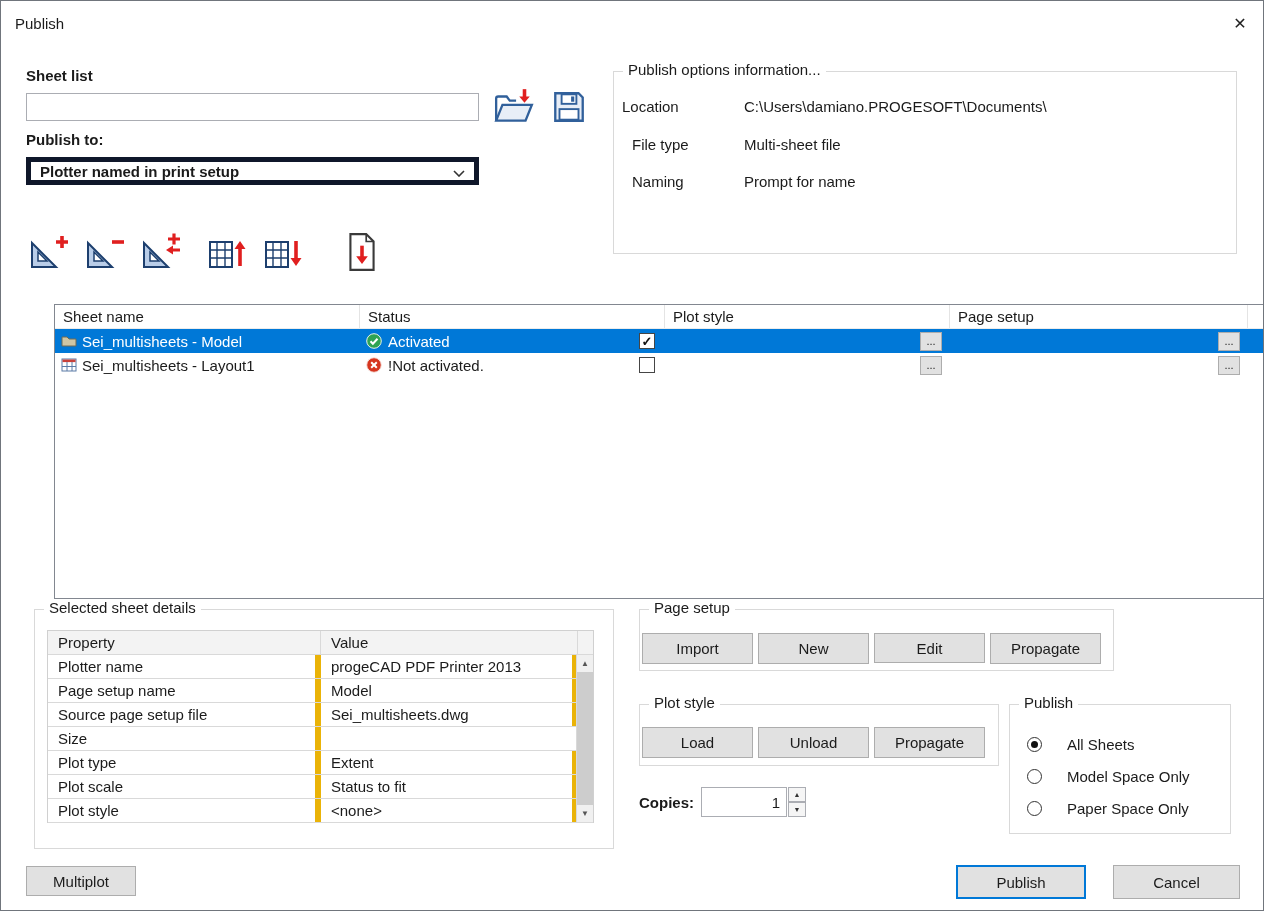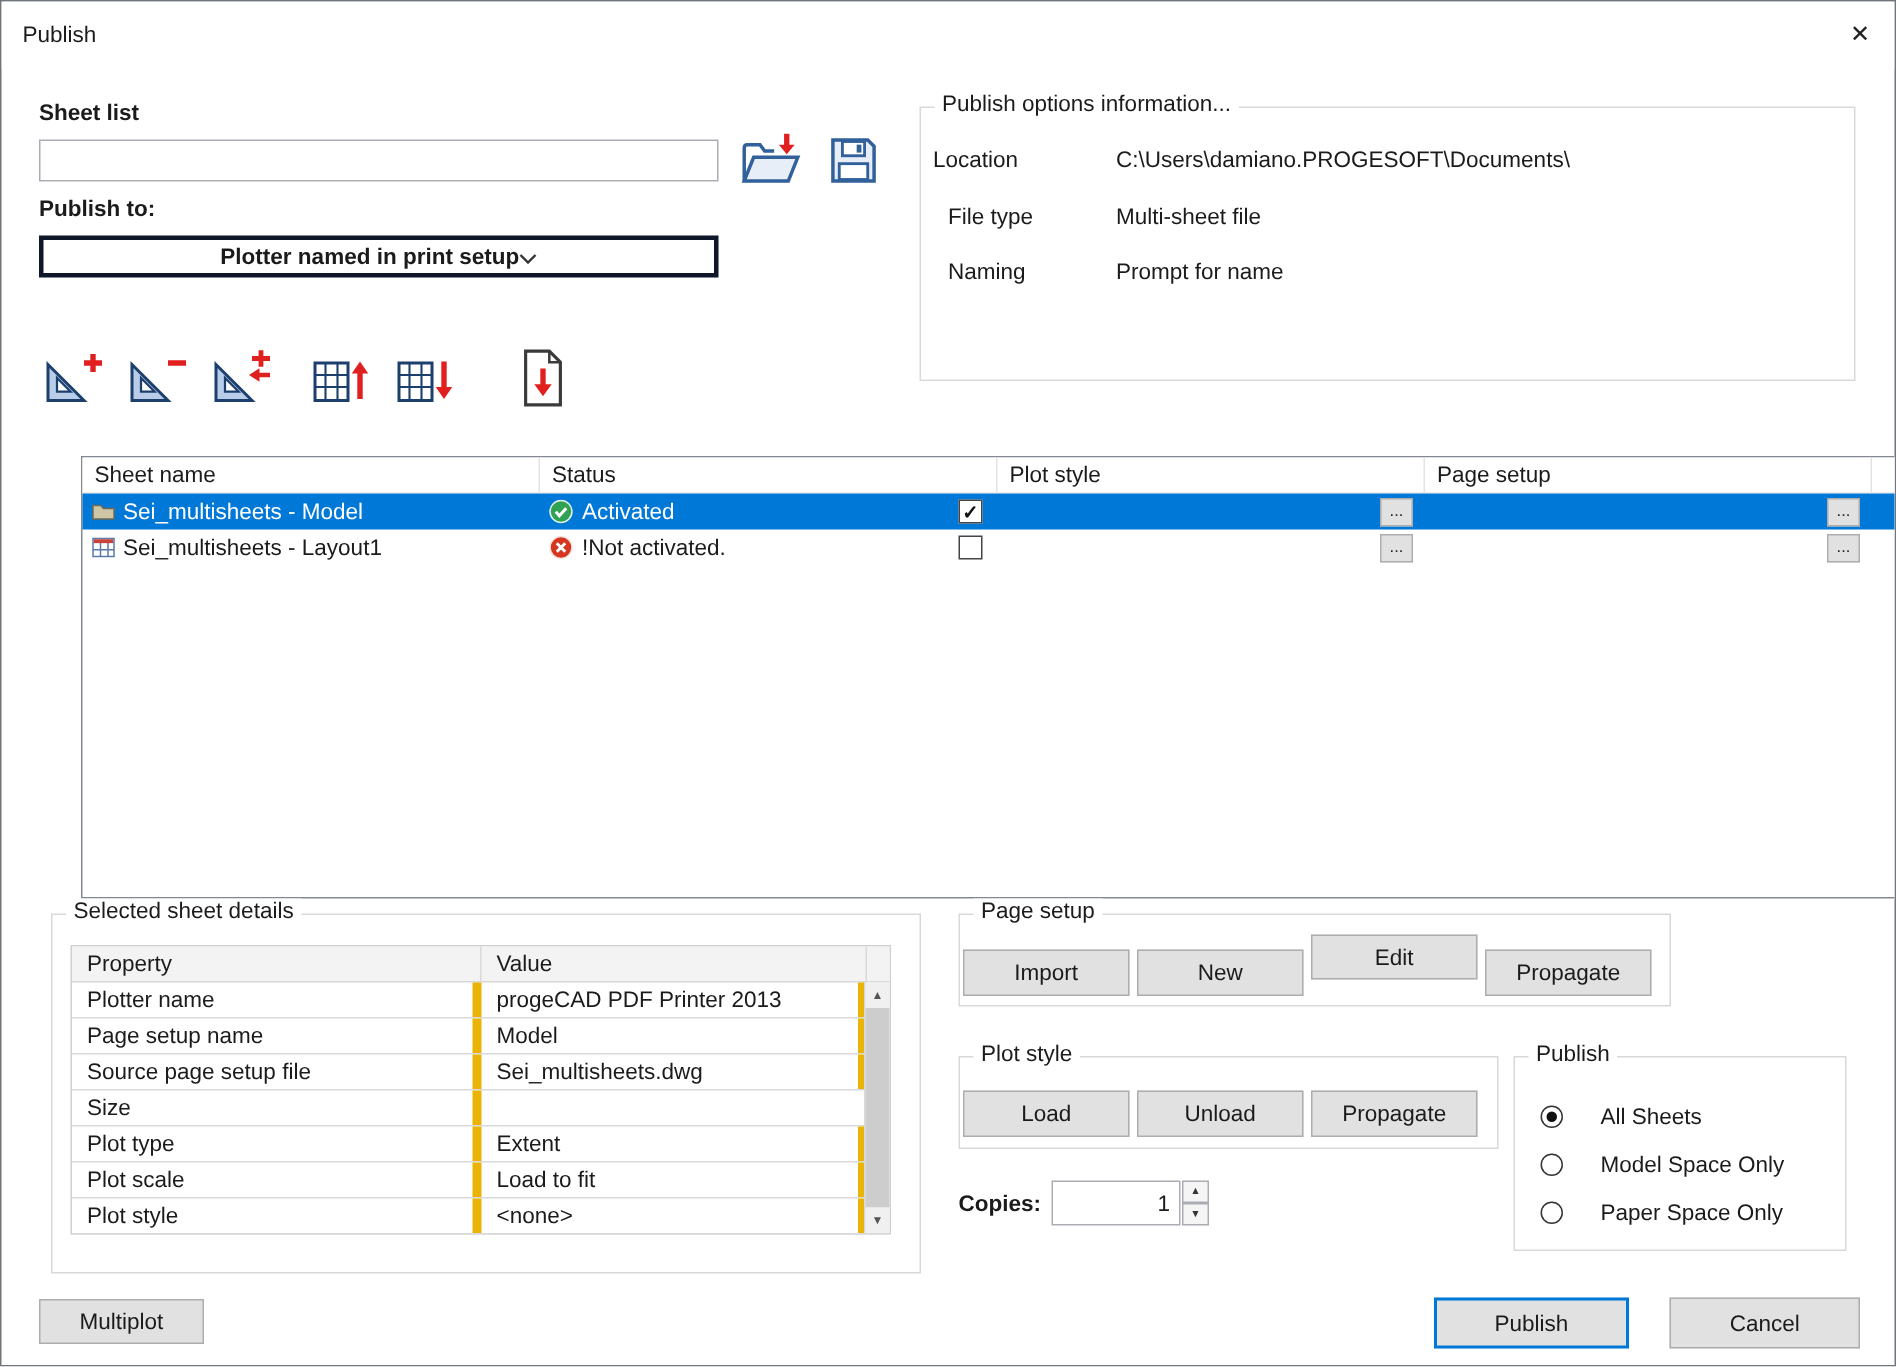--- a/index.html
+++ b/index.html
@@ -11,7 +11,7 @@
   .close { position:absolute; right:0; top:0; width:46px; height:44px; display:flex; align-items:center; justify-content:center; font-size:16px; color:#222; cursor:pointer; }
   .lbl { font-size:15px; color:#1b1b1b; white-space:nowrap; }
   .txt { border:1px solid #abadb3; background:#fff; font:15px "Liberation Sans",sans-serif; padding:0 7px; color:#1b1b1b; }
-  .combo { border:3px solid #0f172a; background:#fff; display:flex; align-items:center; justify-content:center; padding:0 9px; cursor:default; }
+  .combo { border:5px solid #0f172a; background:#fff; display:flex; align-items:center; justify-content:space-between; padding:0 9px; cursor:default; }
   .btn { background:#e1e1e1; border:1px solid #adadad; font:15px "Liberation Sans",sans-serif; color:#1b1b1b; cursor:pointer; }
   .btn.default { border:2px solid #0078d7; }
   .iconbtn { background:transparent; border:none; padding:0; display:flex; align-items:center; justify-content:center; cursor:pointer; }

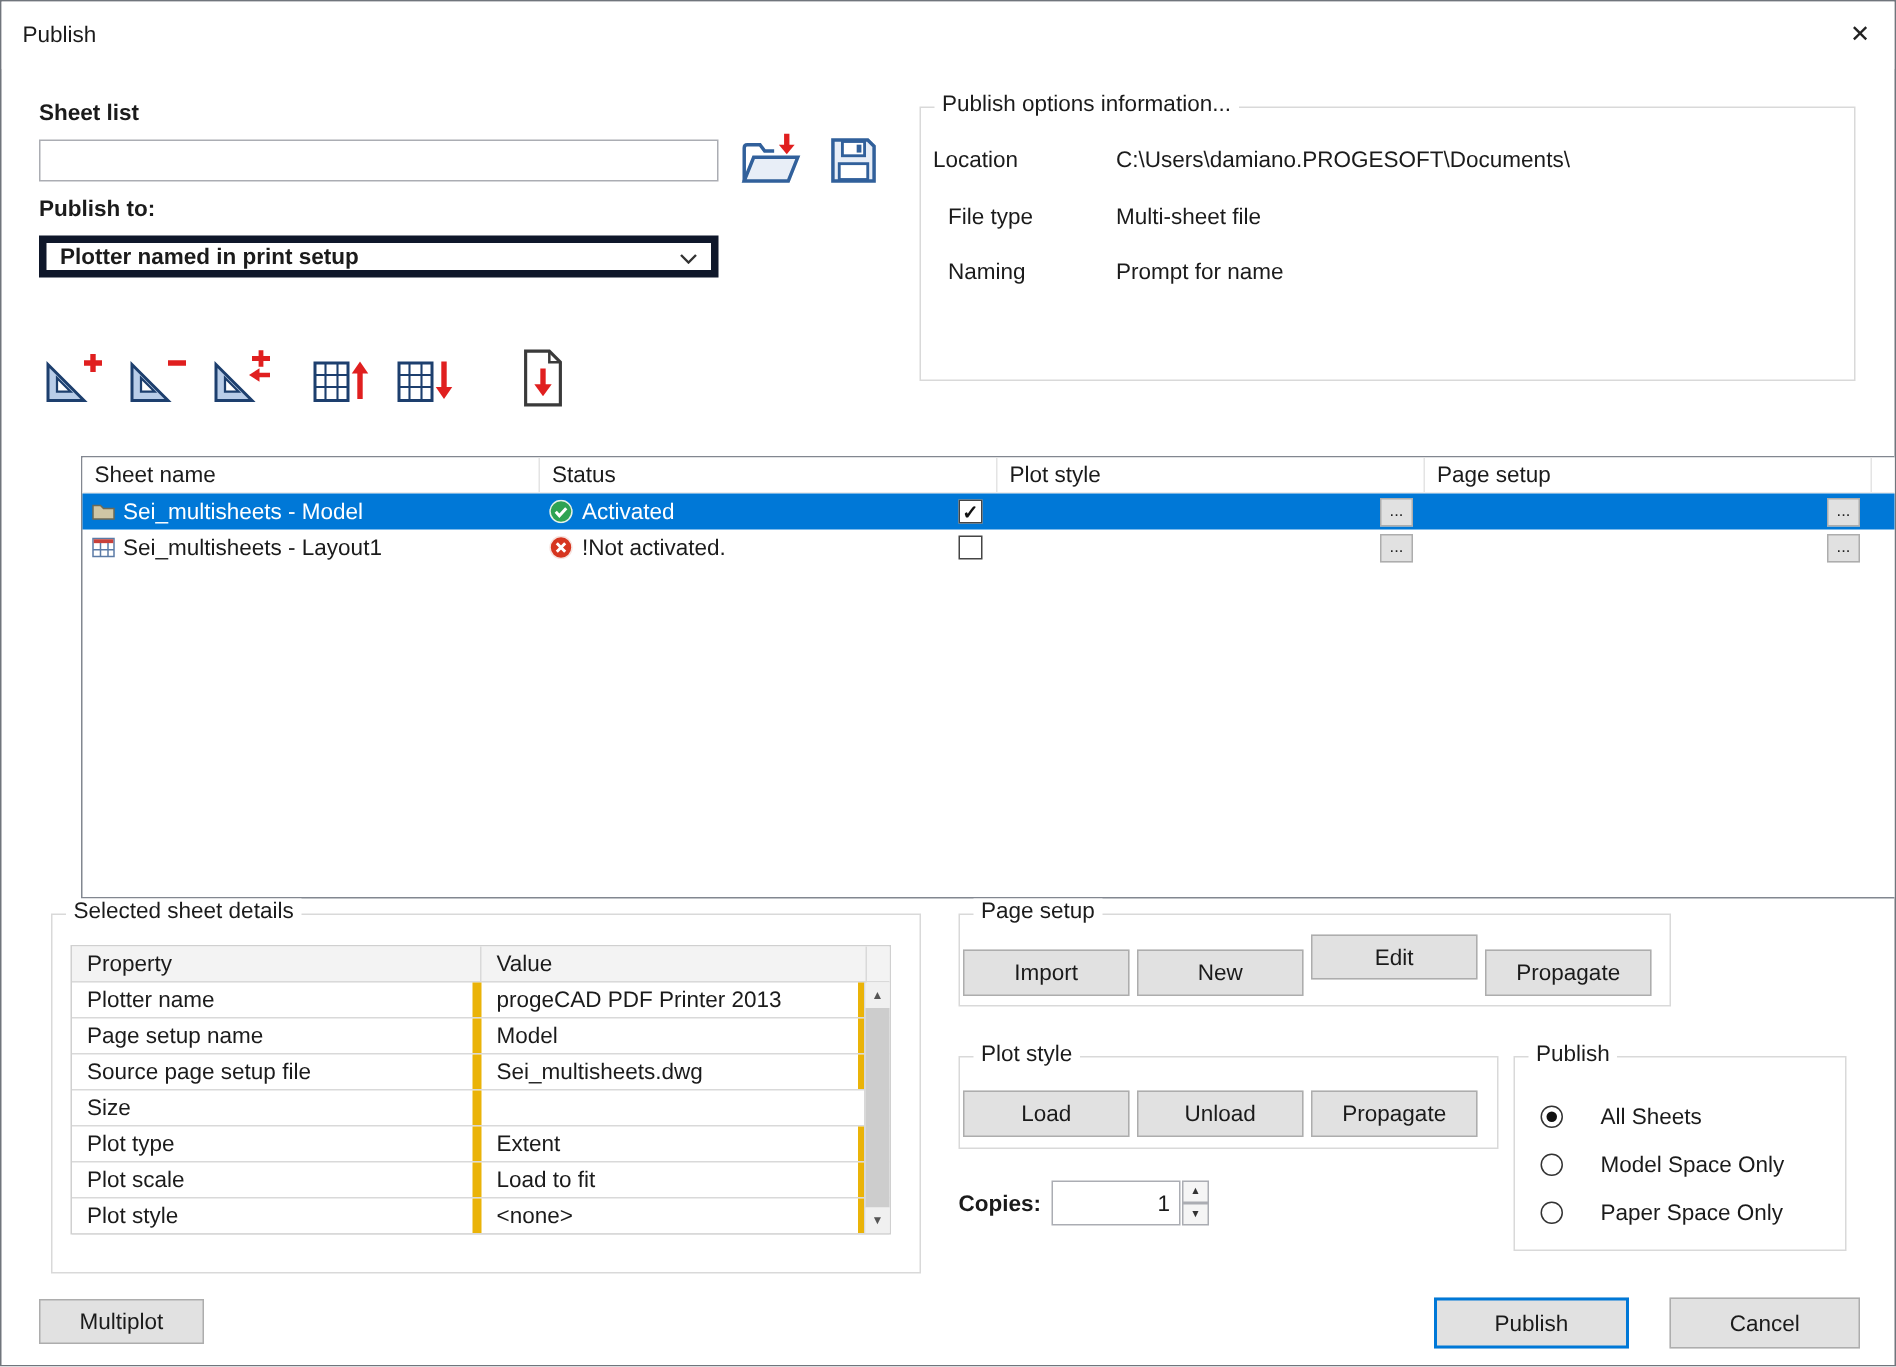--- a/index.html
+++ b/index.html
@@ -281,7 +281,7 @@
     <span class="group-label">Page setup</span>
     <button class="btn abs" style="left:2px;top:23px;width:111px;height:31px">Import</button>
     <button class="btn abs" style="left:118px;top:23px;width:111px;height:31px">New</button>
-    <button class="btn abs" style="left:234px;top:13px;width:111px;height:30px">Edit</button>
+    <button class="btn abs" style="left:234px;top:23px;width:111px;height:30px">Edit</button>
     <button class="btn abs" style="left:350px;top:23px;width:111px;height:31px">Propagate</button>
   </div>
 

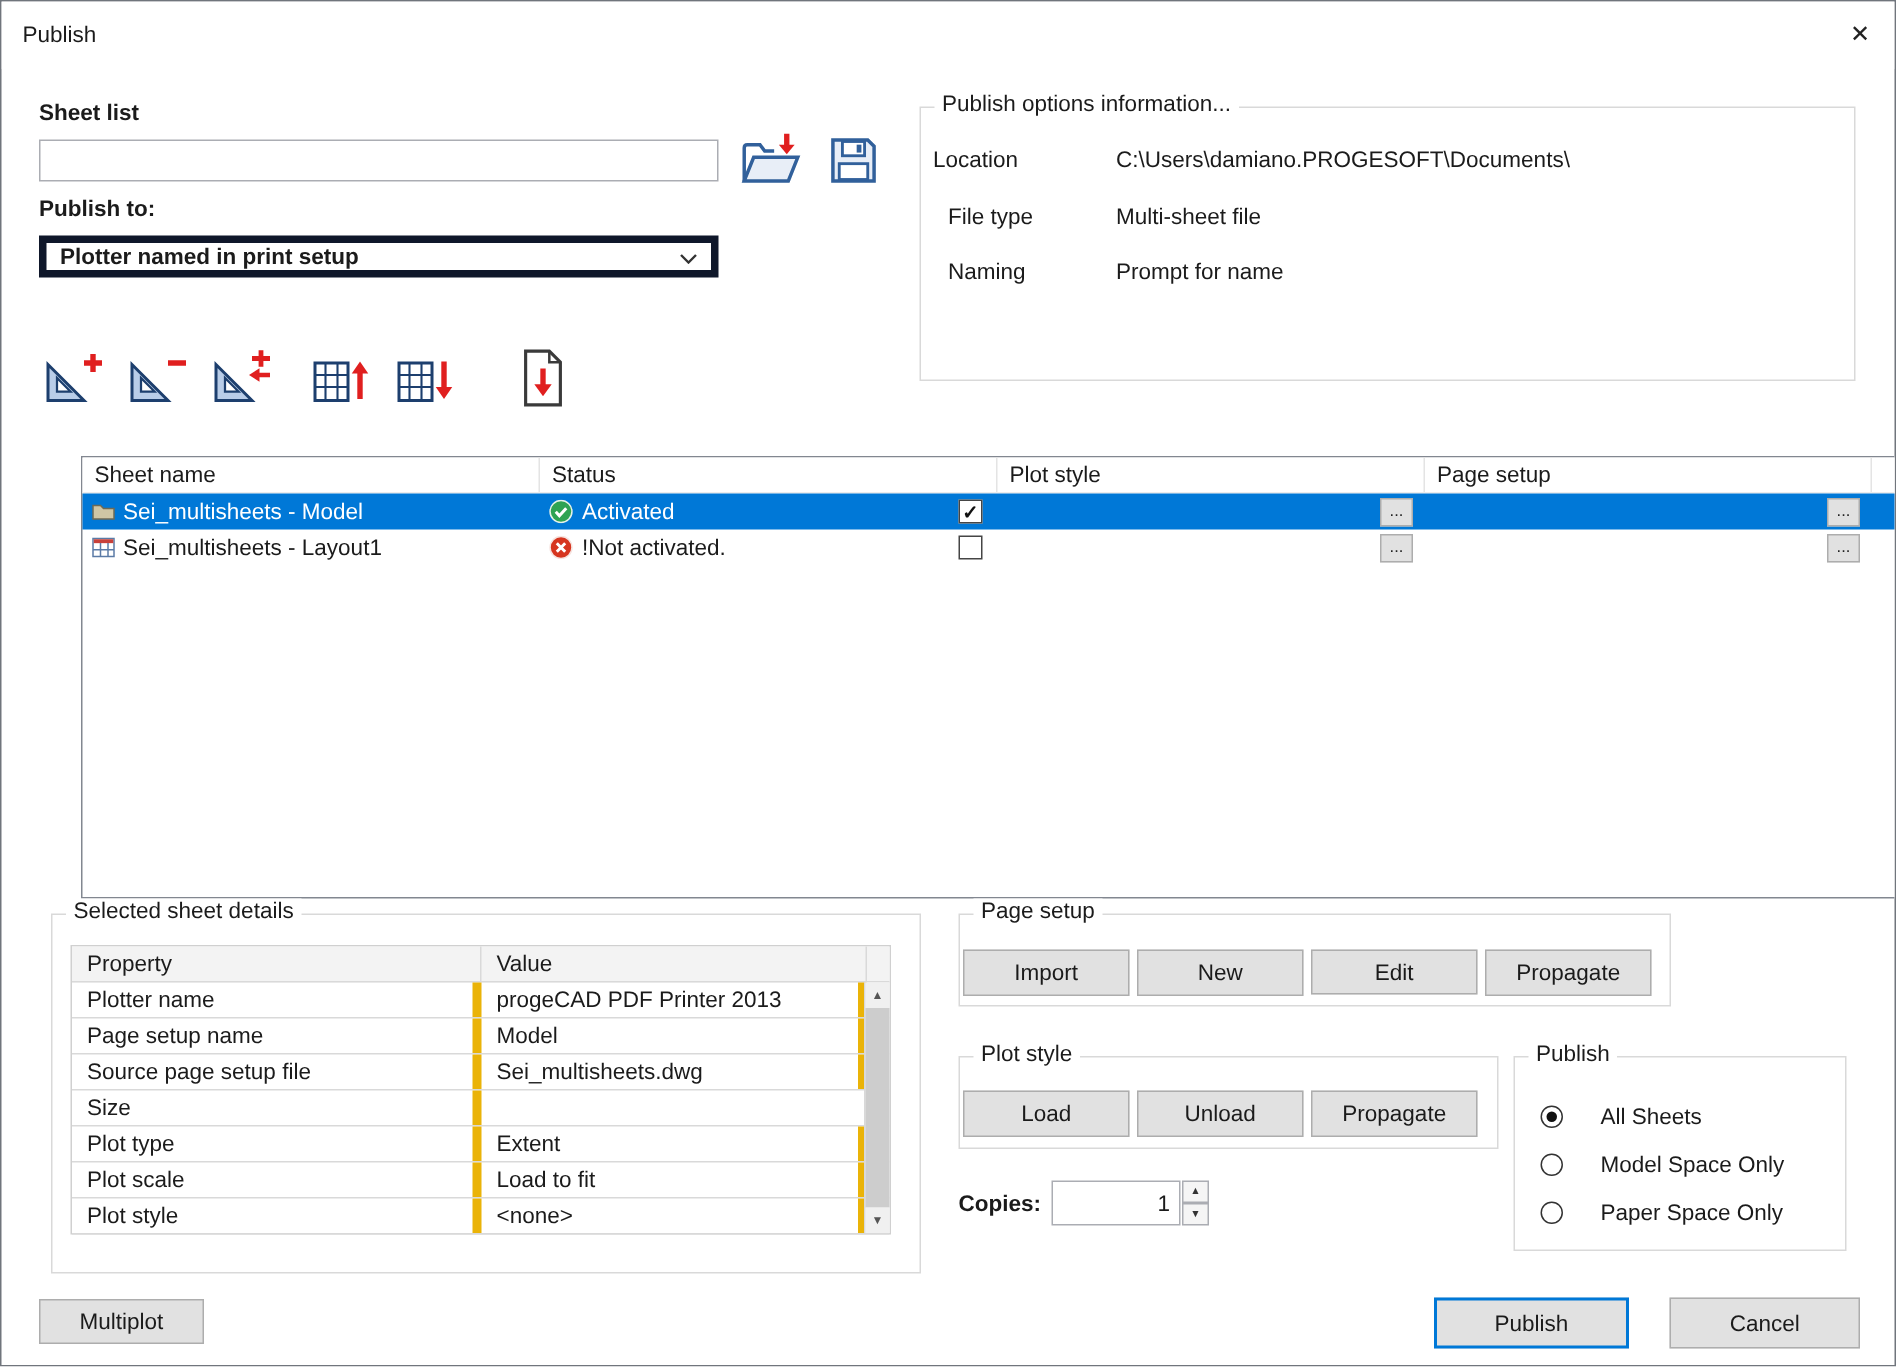--- a/index.html
+++ b/index.html
@@ -263,7 +263,7 @@
       </div>
       <div class="d-row">
         <div class="d-cell" style="width:273px">Plot scale</div>
-        <div class="d-cell" style="width:257px">Load to fit</div>
+        <div class="d-cell" style="width:257px">Status to fit</div>
       </div>
       <div class="d-row">
         <div class="d-cell" style="width:273px">Plot style</div>

